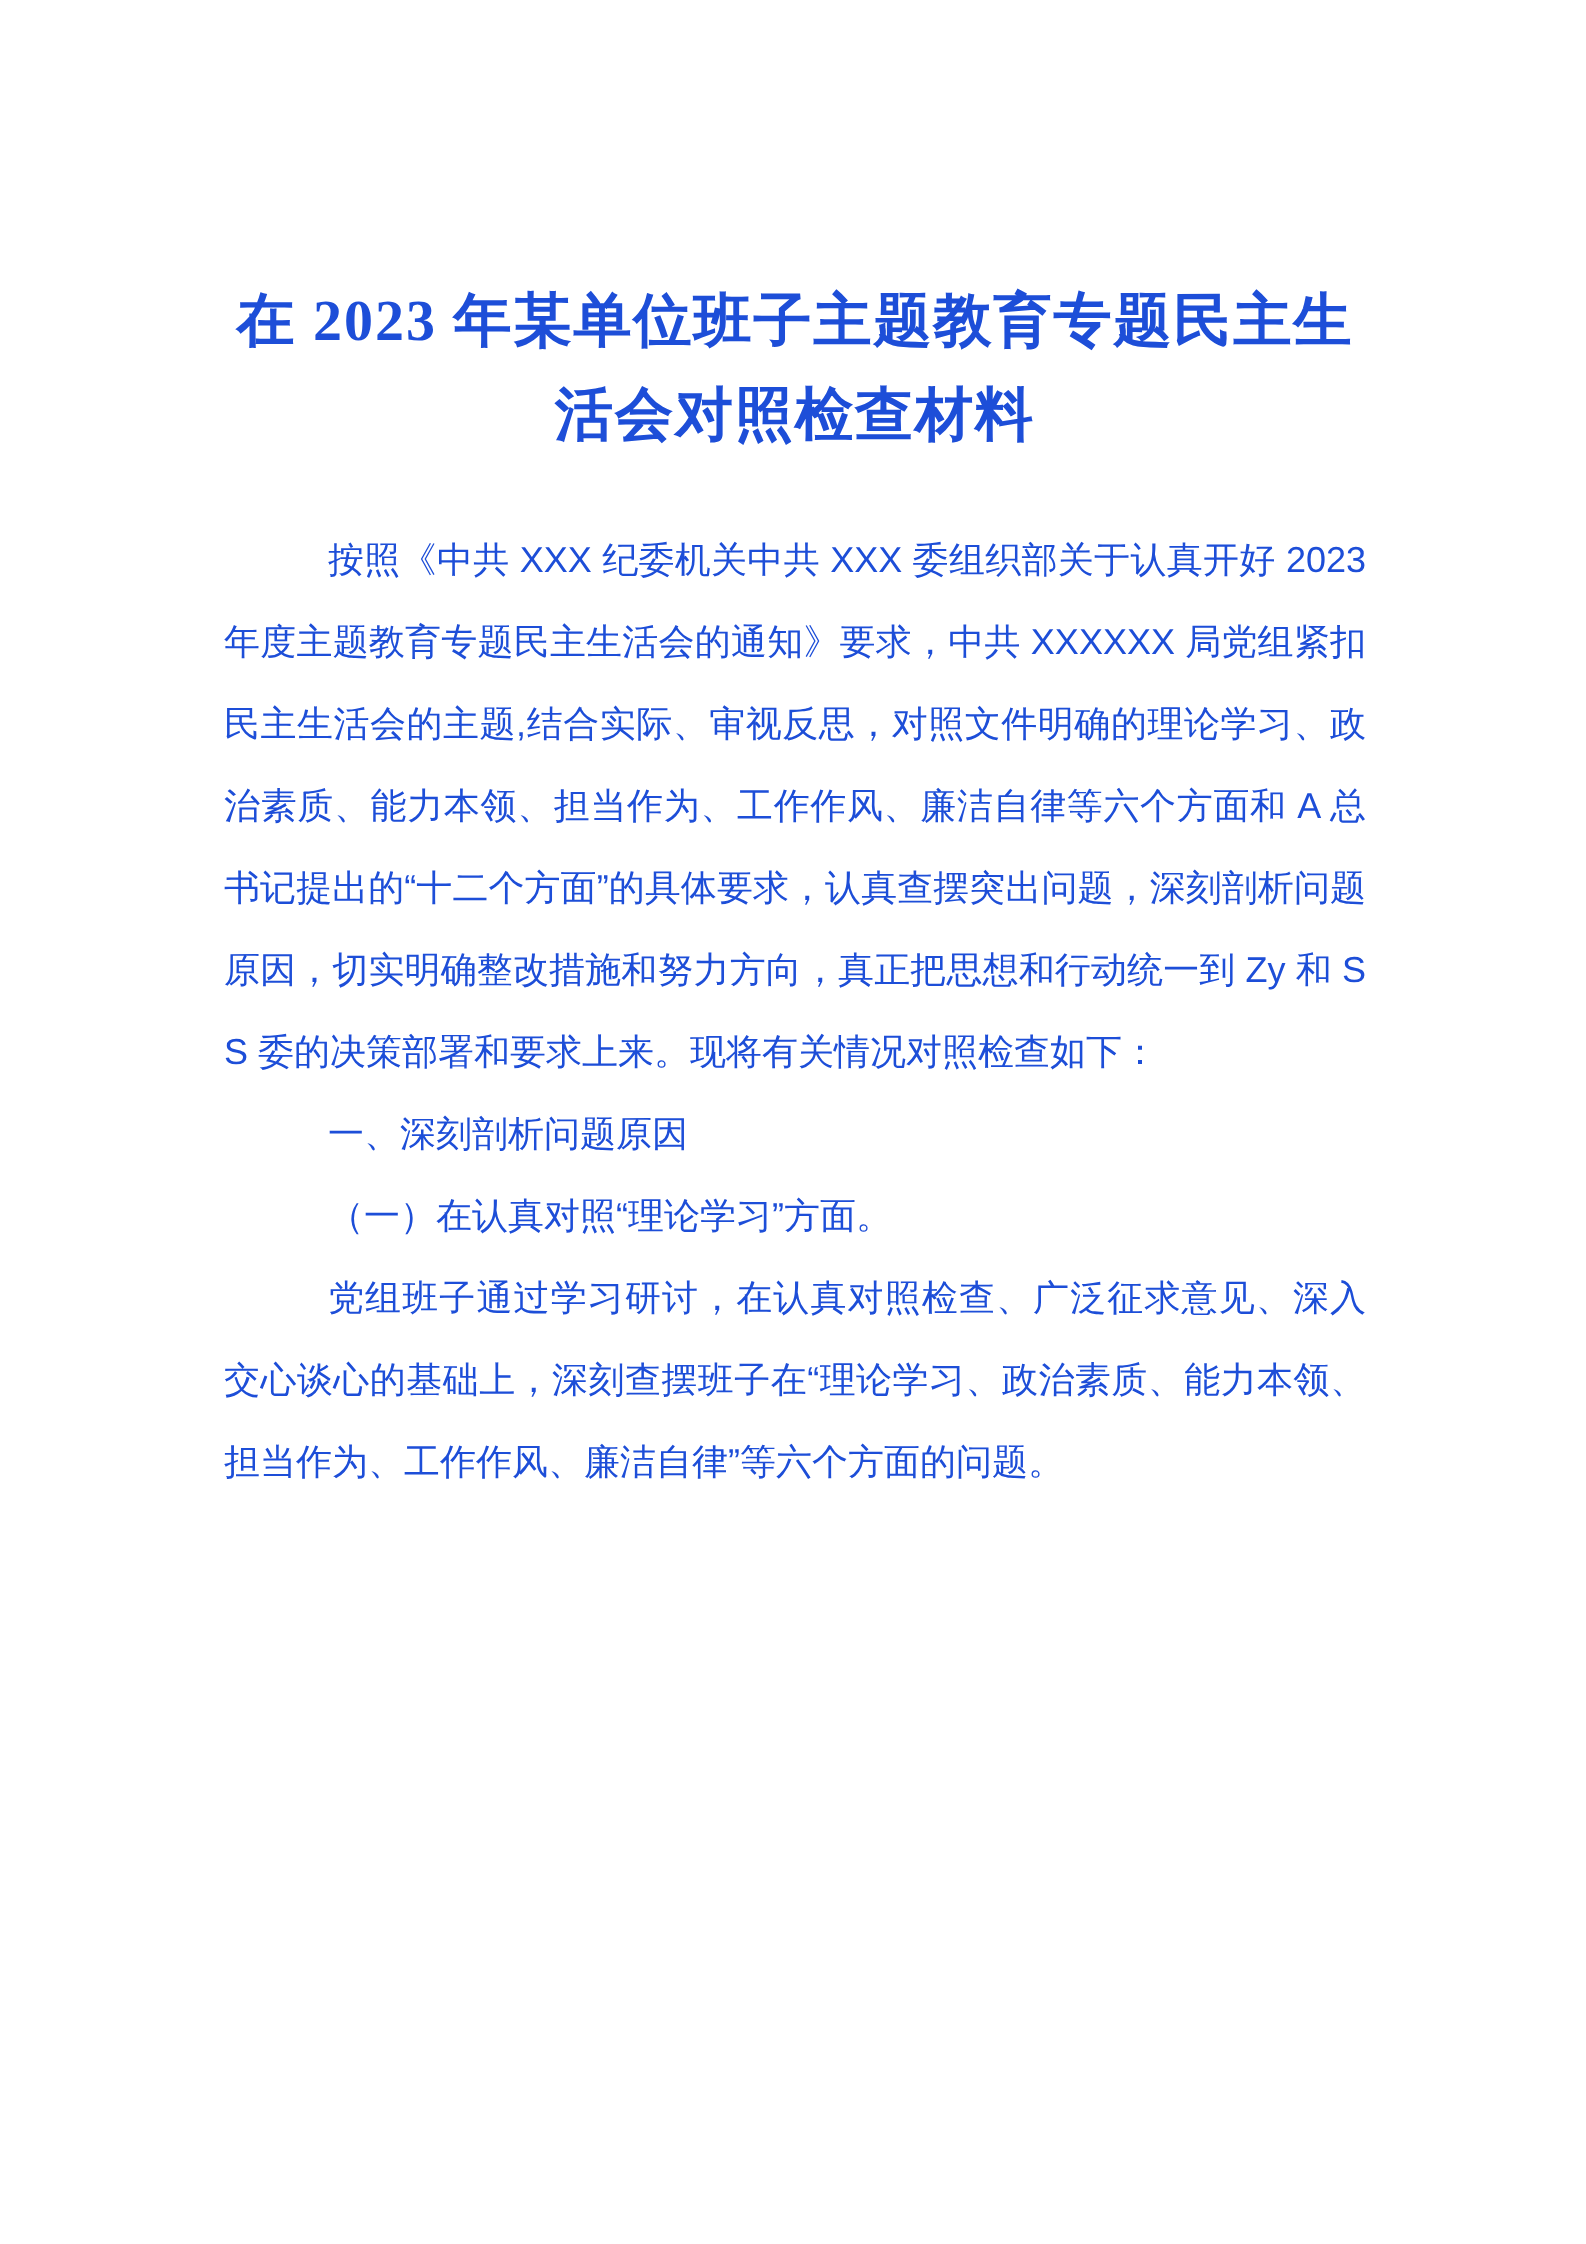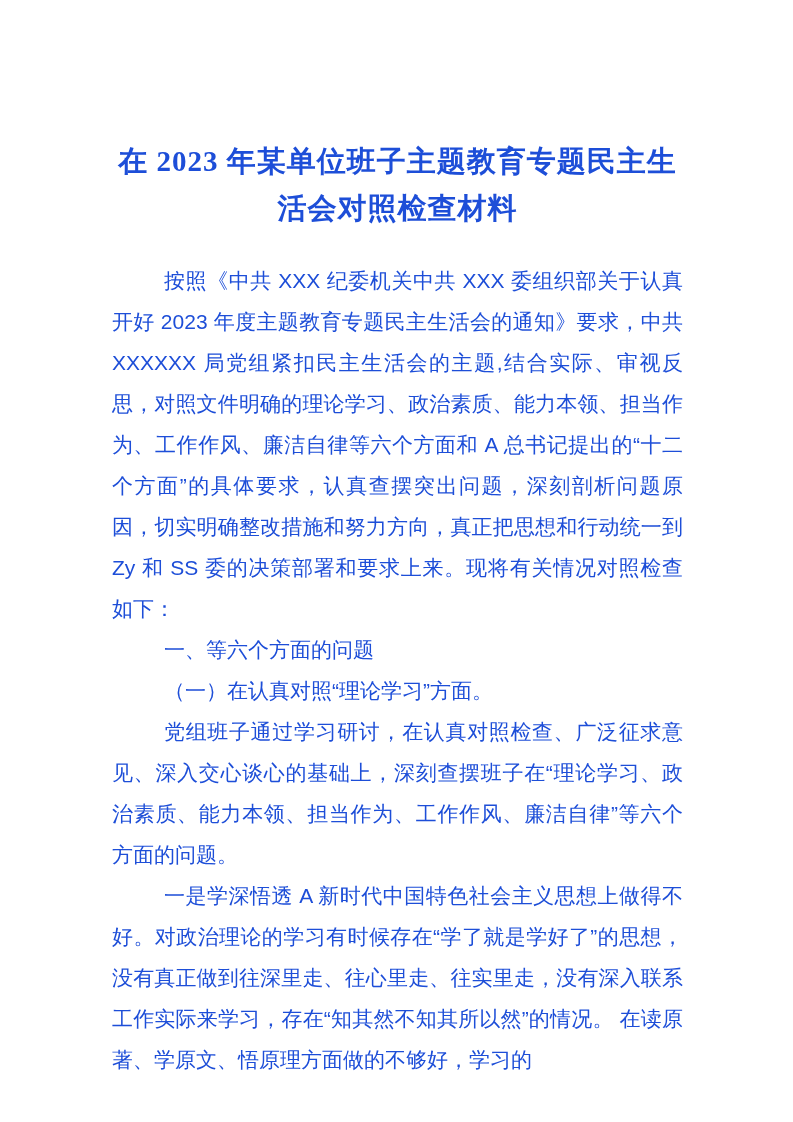--- a/index.html
+++ b/index.html
@@ -30,7 +30,7 @@
   }
   .doc-para {
     margin: 0;
-    font-size: 21px;
+    font-size: 18px;
     line-height: 41px;
     text-align: justify;
     text-justify: inter-character;

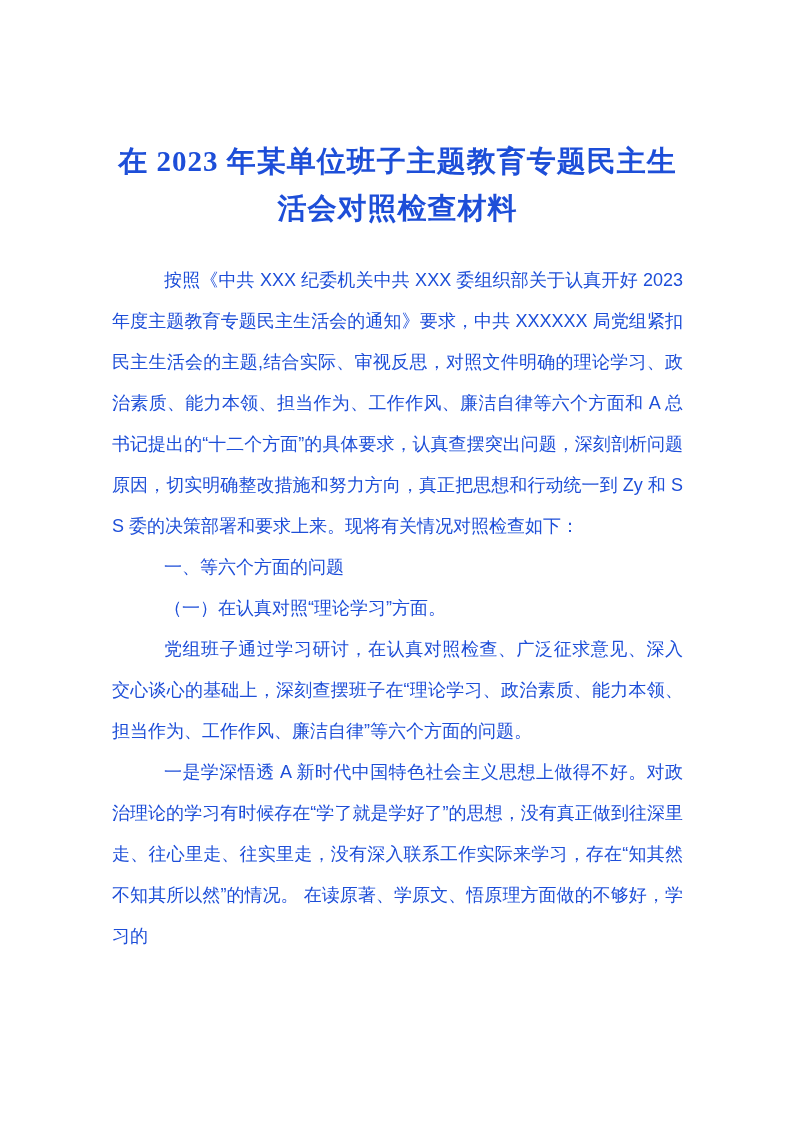--- a/index.html
+++ b/index.html
@@ -46,7 +46,7 @@
 
   <p class="doc-para">按照《中共 XXX 纪委机关中共 XXX 委组织部关于认真开好 2023 年度主题教育专题民主生活会的通知》要求，中共 XXXXXX 局党组紧扣民主生活会的主题,结合实际、审视反思，对照文件明确的理论学习、政治素质、能力本领、担当作为、工作作风、廉洁自律等六个方面和 A 总书记提出的“十二个方面”的具体要求，认真查摆突出问题，深刻剖析问题原因，切实明确整改措施和努力方向，真正把思想和行动统一到 Zy 和 SS 委的决策部署和要求上来。现将有关情况对照检查如下：</p>
 
-  <p class="doc-para">一、等六个方面的问题</p>
+  <p class="doc-para">一、深刻剖析问题原因</p>
 
   <p class="doc-para">（一）在认真对照“理论学习”方面。</p>
 

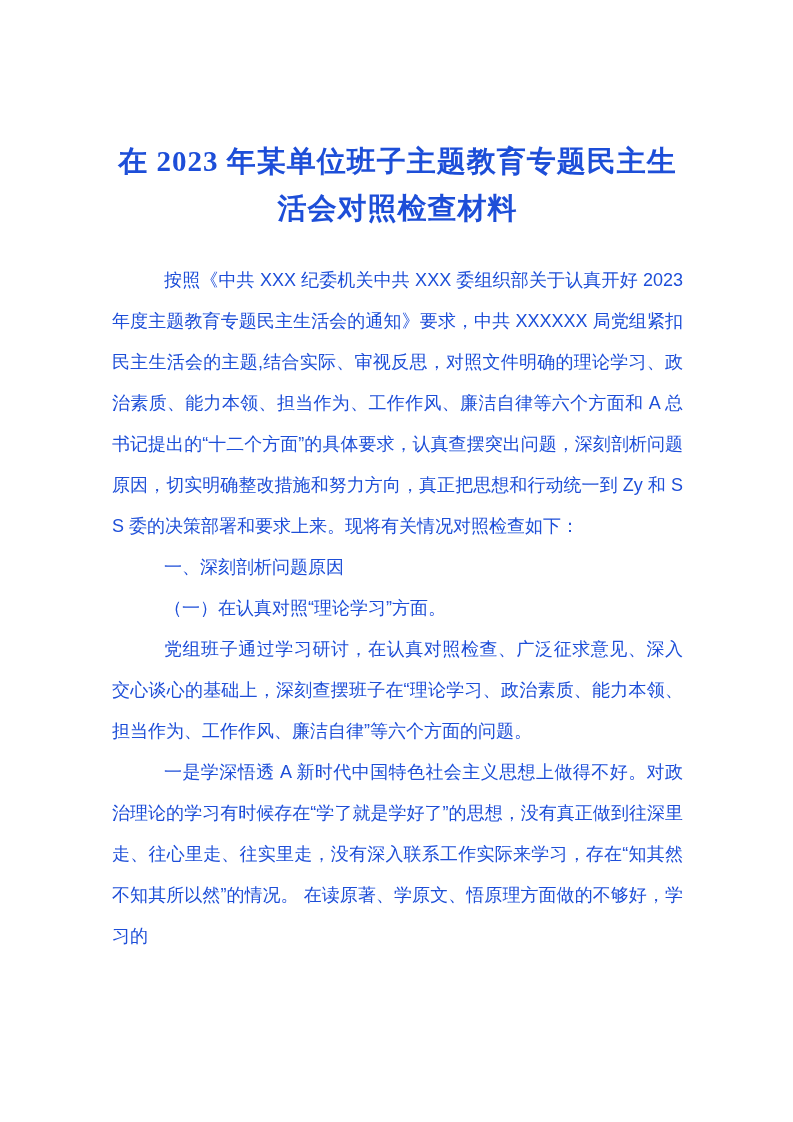--- a/index.html
+++ b/index.html
@@ -52,7 +52,6 @@
 
   <p class="doc-para">党组班子通过学习研讨，在认真对照检查、广泛征求意见、深入交心谈心的基础上，深刻查摆班子在“理论学习、政治素质、能力本领、担当作为、工作作风、廉洁自律”等六个方面的问题。</p>
 
-  <p class="doc-para">一是学深悟透 A 新时代中国特色社会主义思想上做得不好。对政治理论的学习有时候存在“学了就是学好了”的思想，没有真正做到往深里走、往心里走、往实里走，没有深入联系工作实际来学习，存在“知其然不知其所以然”的情况。 在读原著、学原文、悟原理方面做的不够好，学习的</p>
 </div>
 
 </body></html>

